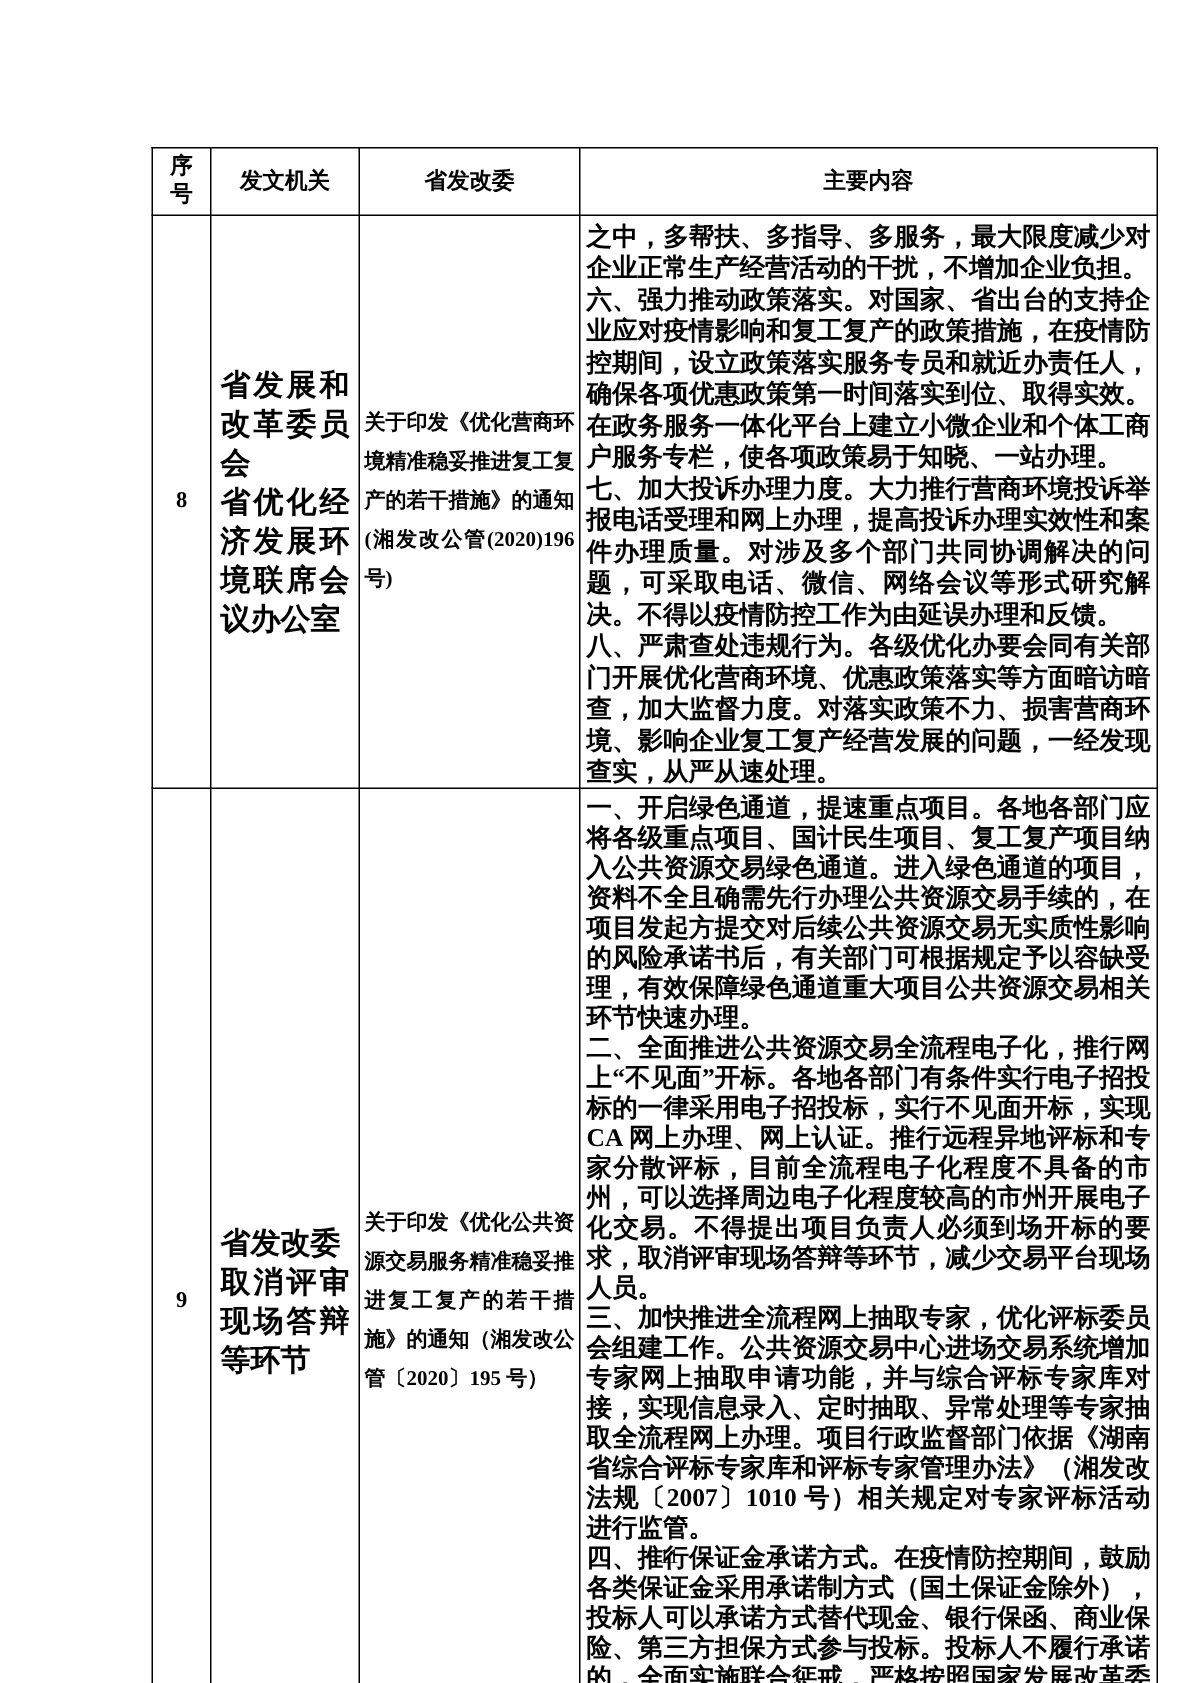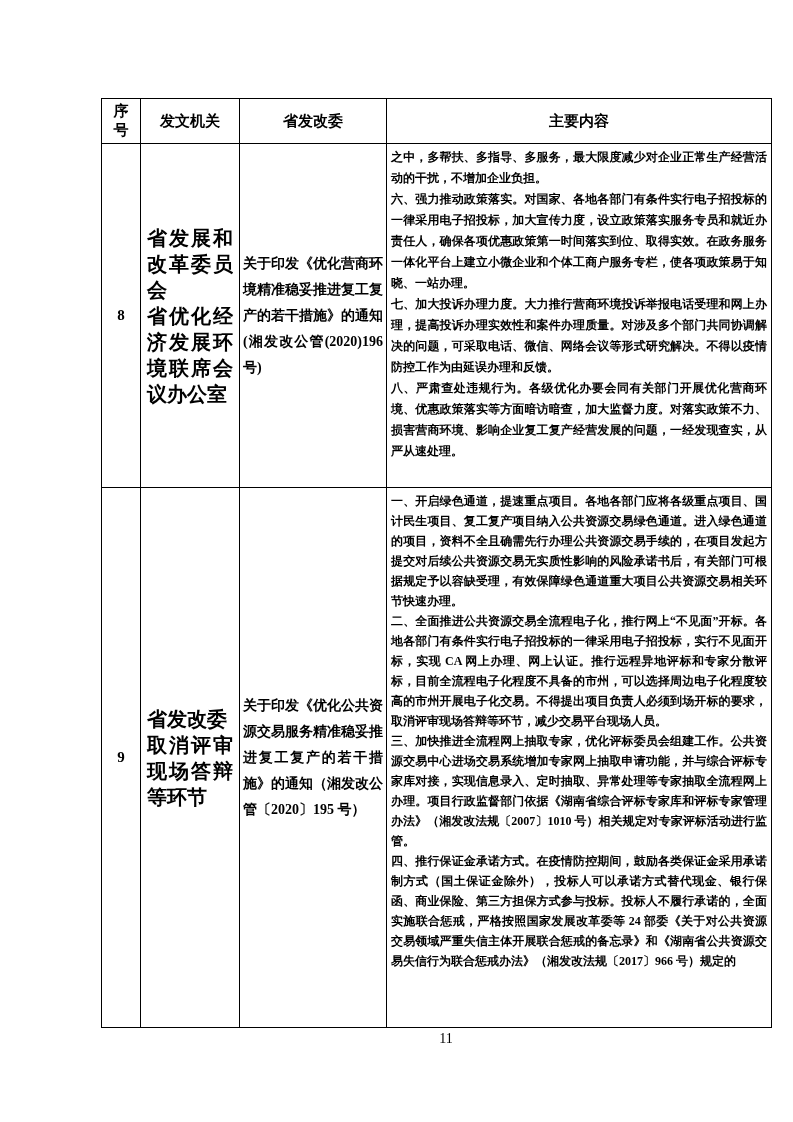--- a/index.html
+++ b/index.html
@@ -67,7 +67,7 @@
   td.content {
     vertical-align: top;
     padding: 3px 4px 0 4px;
-    font-size: 12px;
+    font-size: 17px;
     text-align: justify;
     text-justify: inter-character;
   }

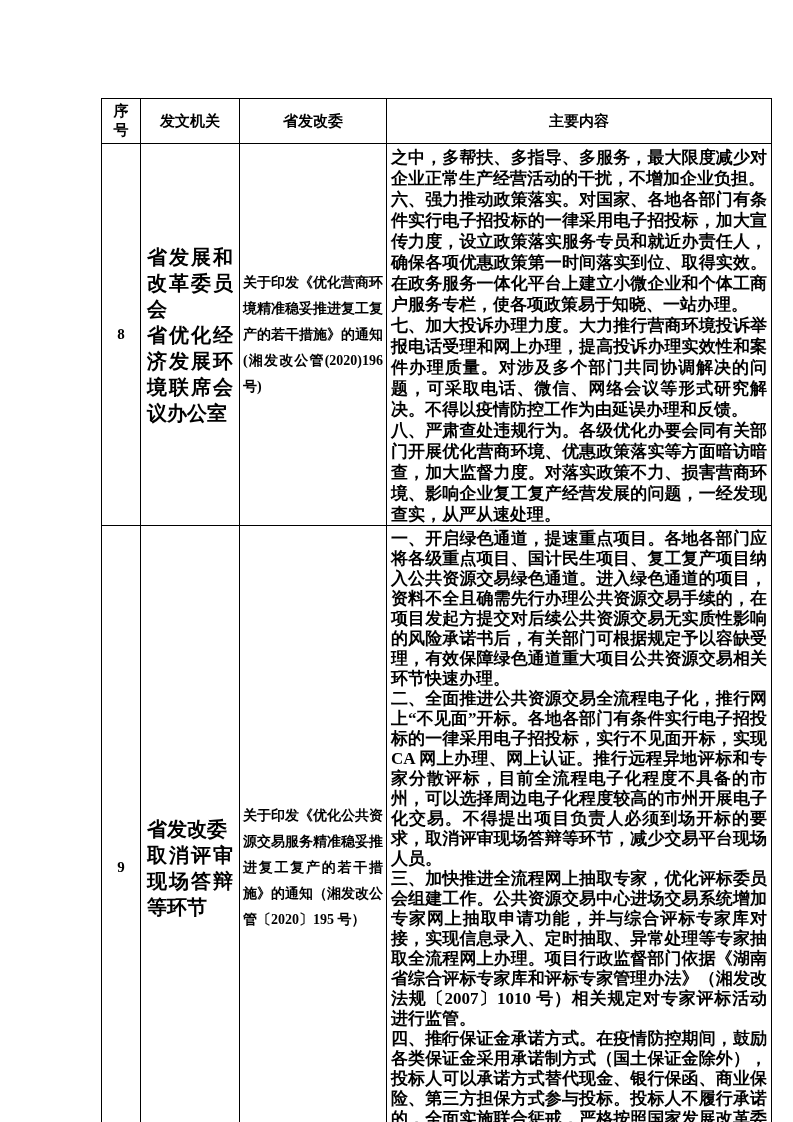--- a/index.html
+++ b/index.html
@@ -116,7 +116,7 @@
         <td class="docname">关于印发《优化营商环境精准稳妥推进复工复产的若干措施》的通知(湘发改公管(2020)196 号)</td>
         <td class="content">
           <p>之中，多帮扶、多指导、多服务，最大限度减少对企业正常生产经营活动的干扰，不增加企业负担。</p>
-          <p>六、强力推动政策落实。对国家、各地各部门有条件实行电子招投标的一律采用电子招投标，加大宣传力度，设立政策落实服务专员和就近办责任人，确保各项优惠政策第一时间落实到位、取得实效。在政务服务一体化平台上建立小微企业和个体工商户服务专栏，使各项政策易于知晓、一站办理。</p>
+          <p>六、强力推动政策落实。对国家、省出台的支持企业应对疫情影响和复工复产的政策措施，在疫情防控期间，设立政策落实服务专员和就近办责任人，确保各项优惠政策第一时间落实到位、取得实效。在政务服务一体化平台上建立小微企业和个体工商户服务专栏，使各项政策易于知晓、一站办理。</p>
           <p>七、加大投诉办理力度。大力推行营商环境投诉举报电话受理和网上办理，提高投诉办理实效性和案件办理质量。对涉及多个部门共同协调解决的问题，可采取电话、微信、网络会议等形式研究解决。不得以疫情防控工作为由延误办理和反馈。</p>
           <p>八、严肃查处违规行为。各级优化办要会同有关部门开展优化营商环境、优惠政策落实等方面暗访暗查，加大监督力度。对落实政策不力、损害营商环境、影响企业复工复产经营发展的问题，一经发现查实，从严从速处理。</p>
         </td>

